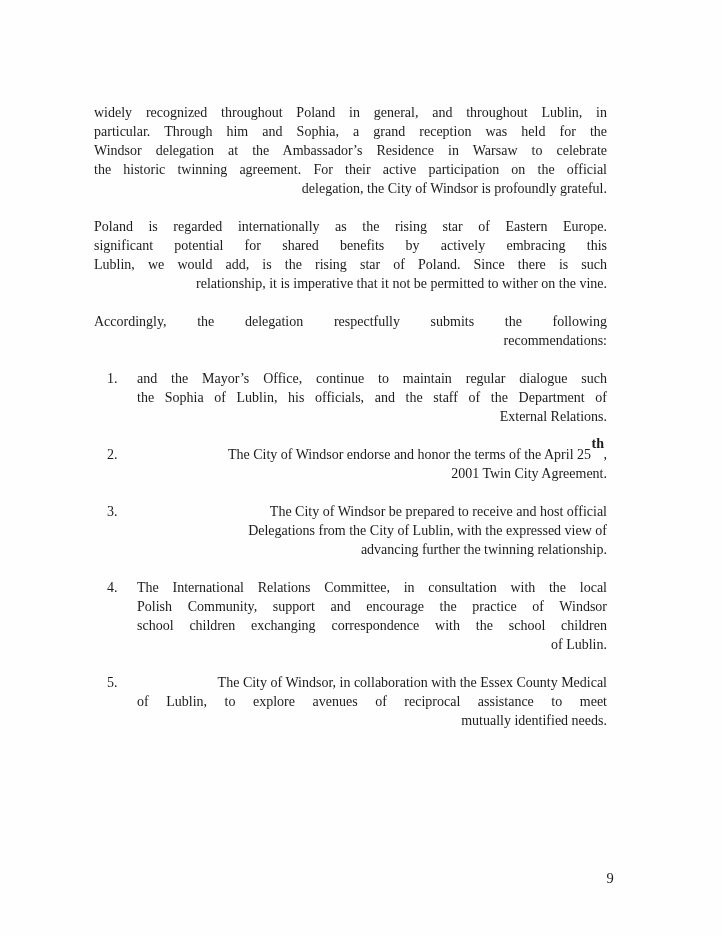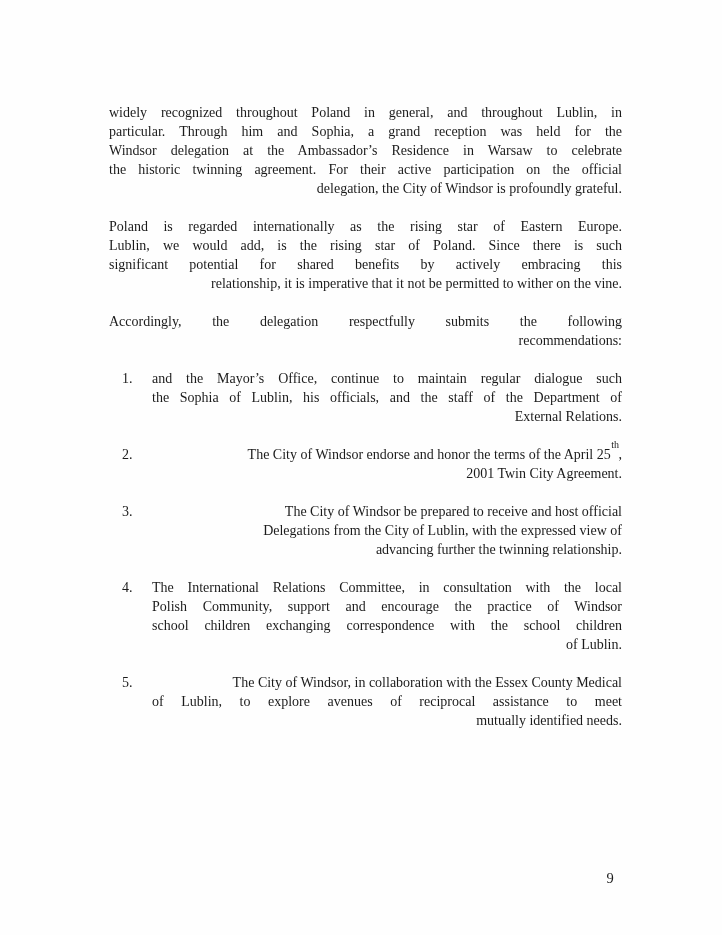--- a/index.html
+++ b/index.html
@@ -18,7 +18,7 @@
   }
   .content {
     position: absolute;
-    left: 109px;
+    left: 94px;
     top: 103px;
     width: 513px;
     font-size: 14px;

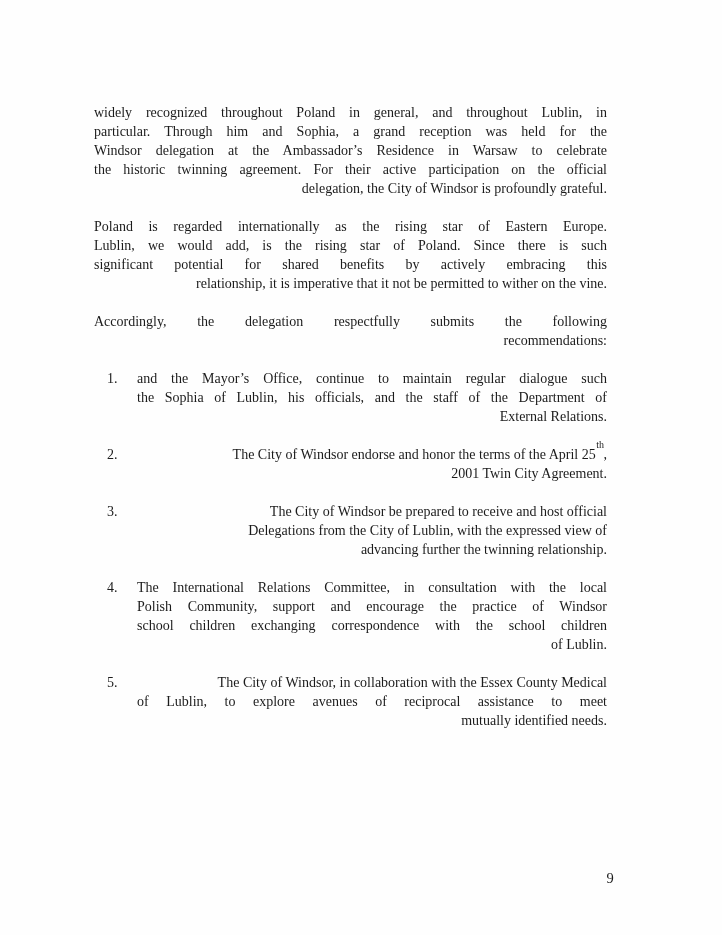--- a/index.html
+++ b/index.html
@@ -83,8 +83,8 @@
       </div>
       <div class="block paragraph">
         <div class="line stretch">Poland is regarded internationally as the rising star of Eastern Europe.</div>
+        <div class="line stretch">significant potential for shared benefits by actively embracing this</div>
         <div class="line stretch">Lublin, we would add, is the rising star of Poland. Since there is such</div>
-        <div class="line stretch">significant potential for shared benefits by actively embracing this</div>
         <div class="line">relationship, it is imperative that it not be permitted to wither on the vine.</div>
       </div>
       <div class="block paragraph">

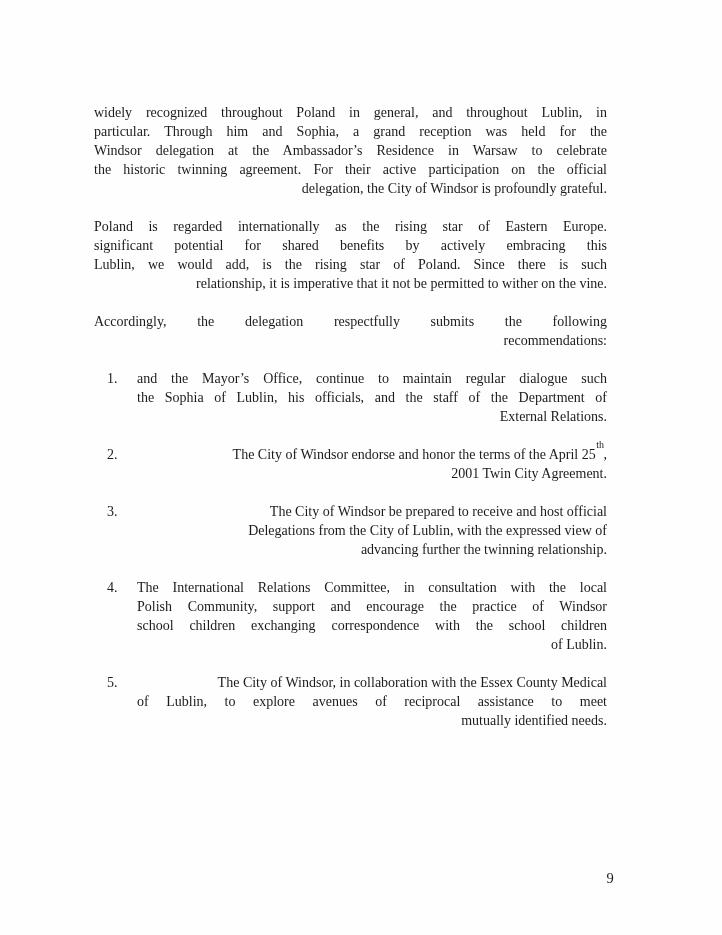--- a/index.html
+++ b/index.html
@@ -53,11 +53,12 @@
     min-width: 0;
   }
   sup.ord {
-    font-size: 10px;
+    font-size: 14px;
     line-height: 0;
     position: relative;
     top: -5px;
     left: 0.5px;
+    font-weight: bold;
   }
   .page-number {
     position: absolute;

